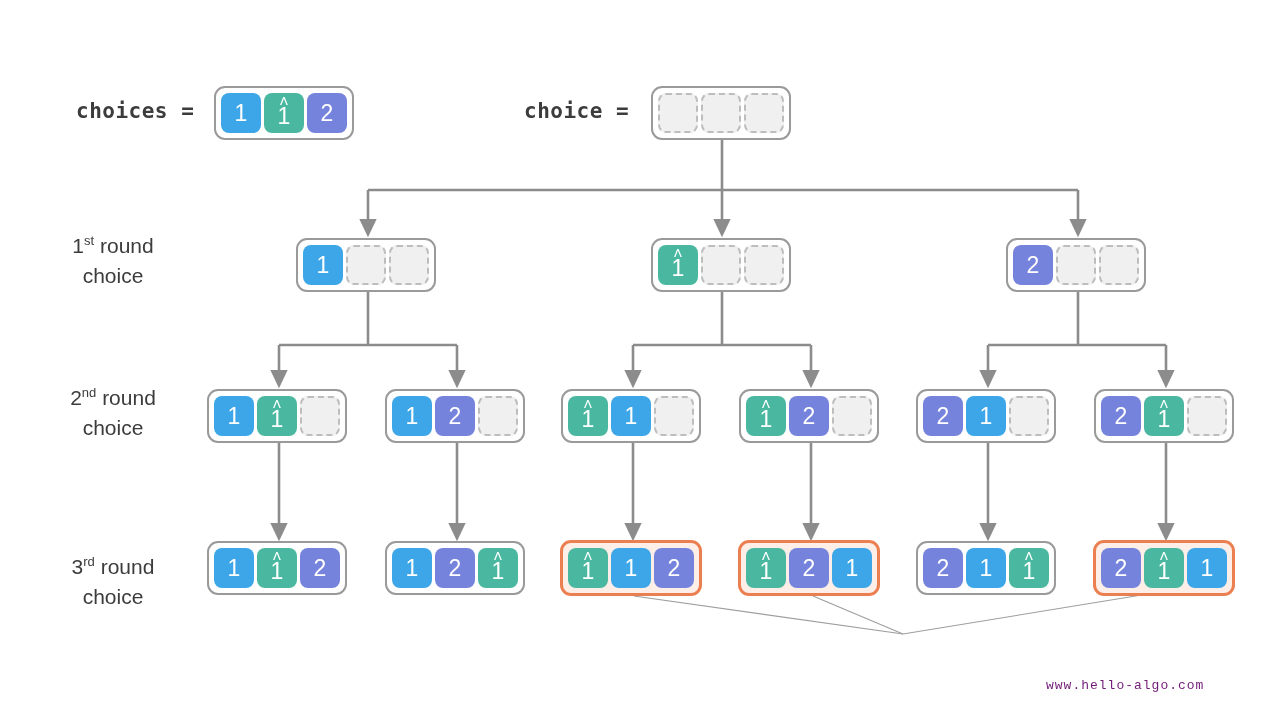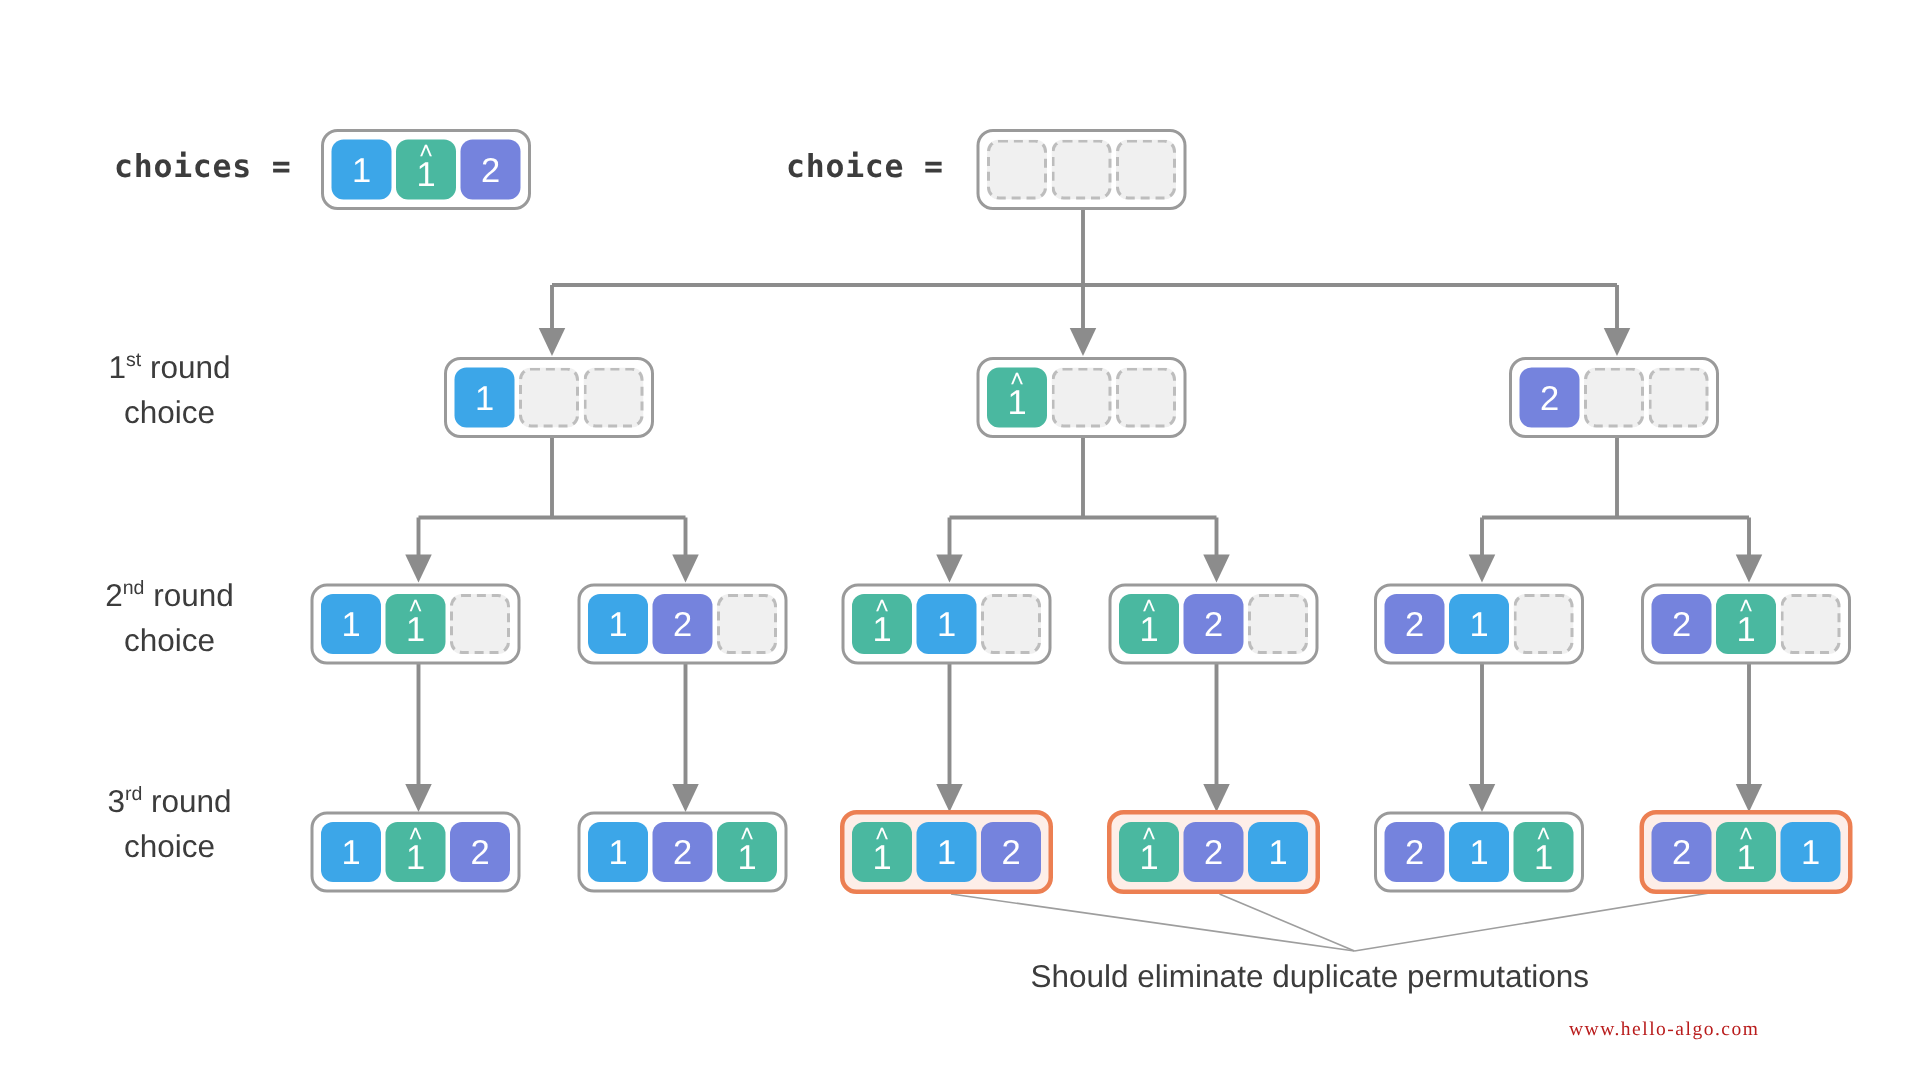--- a/index.html
+++ b/index.html
@@ -208,7 +208,7 @@
     <span>choice</span>
   </div>
 
-  <div class="round-label" style="left:28px; top:520px;">
+  <div class="round-label" style="left:28px; top:552px;">
     <span><span>3</span><sup>rd</sup><span> round</span></span><br>
     <span>choice</span>
   </div>

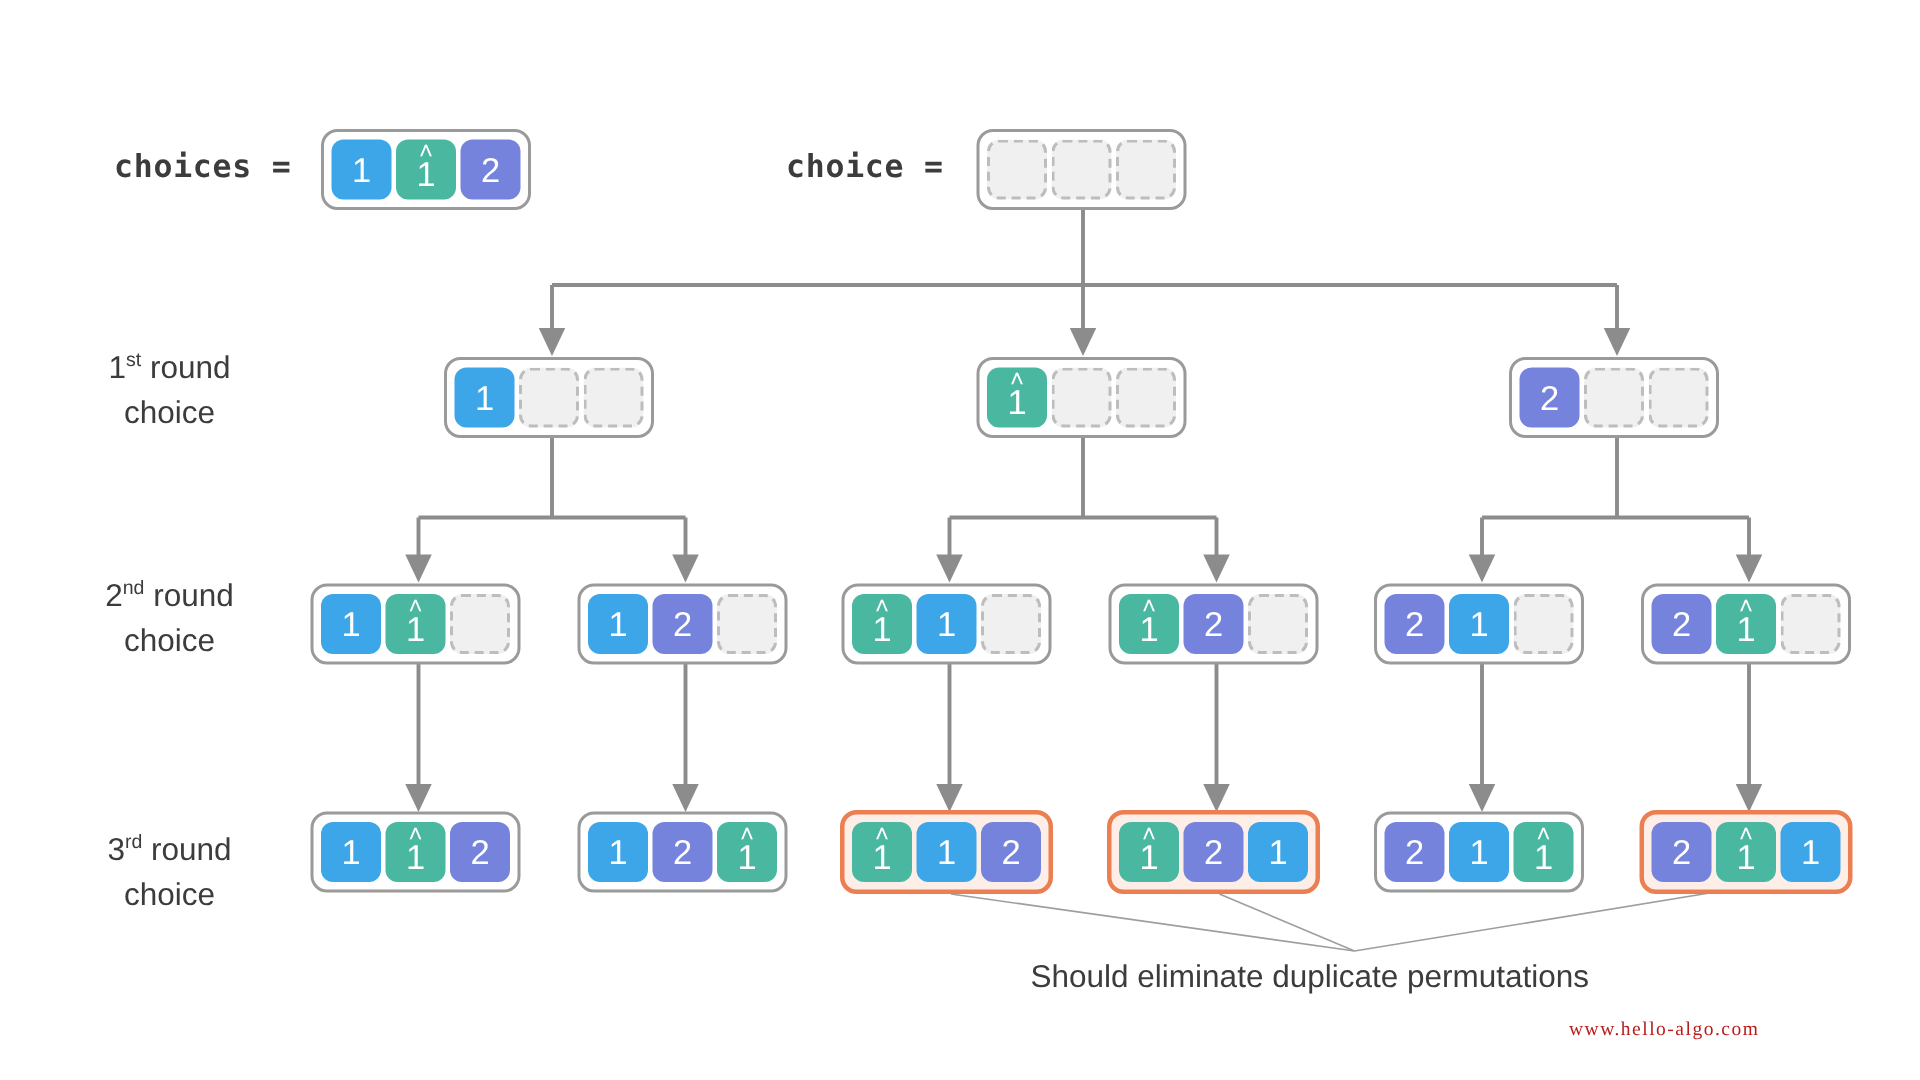--- a/index.html
+++ b/index.html
@@ -392,7 +392,6 @@
       </div>
     </div>
 
-  <div class="caption" style="left:687px; top:640px;">Should eliminate duplicate permutations</div>
 
   <div class="watermark" style="left:1046px; top:678px;">www.hello-algo.com</div>
 

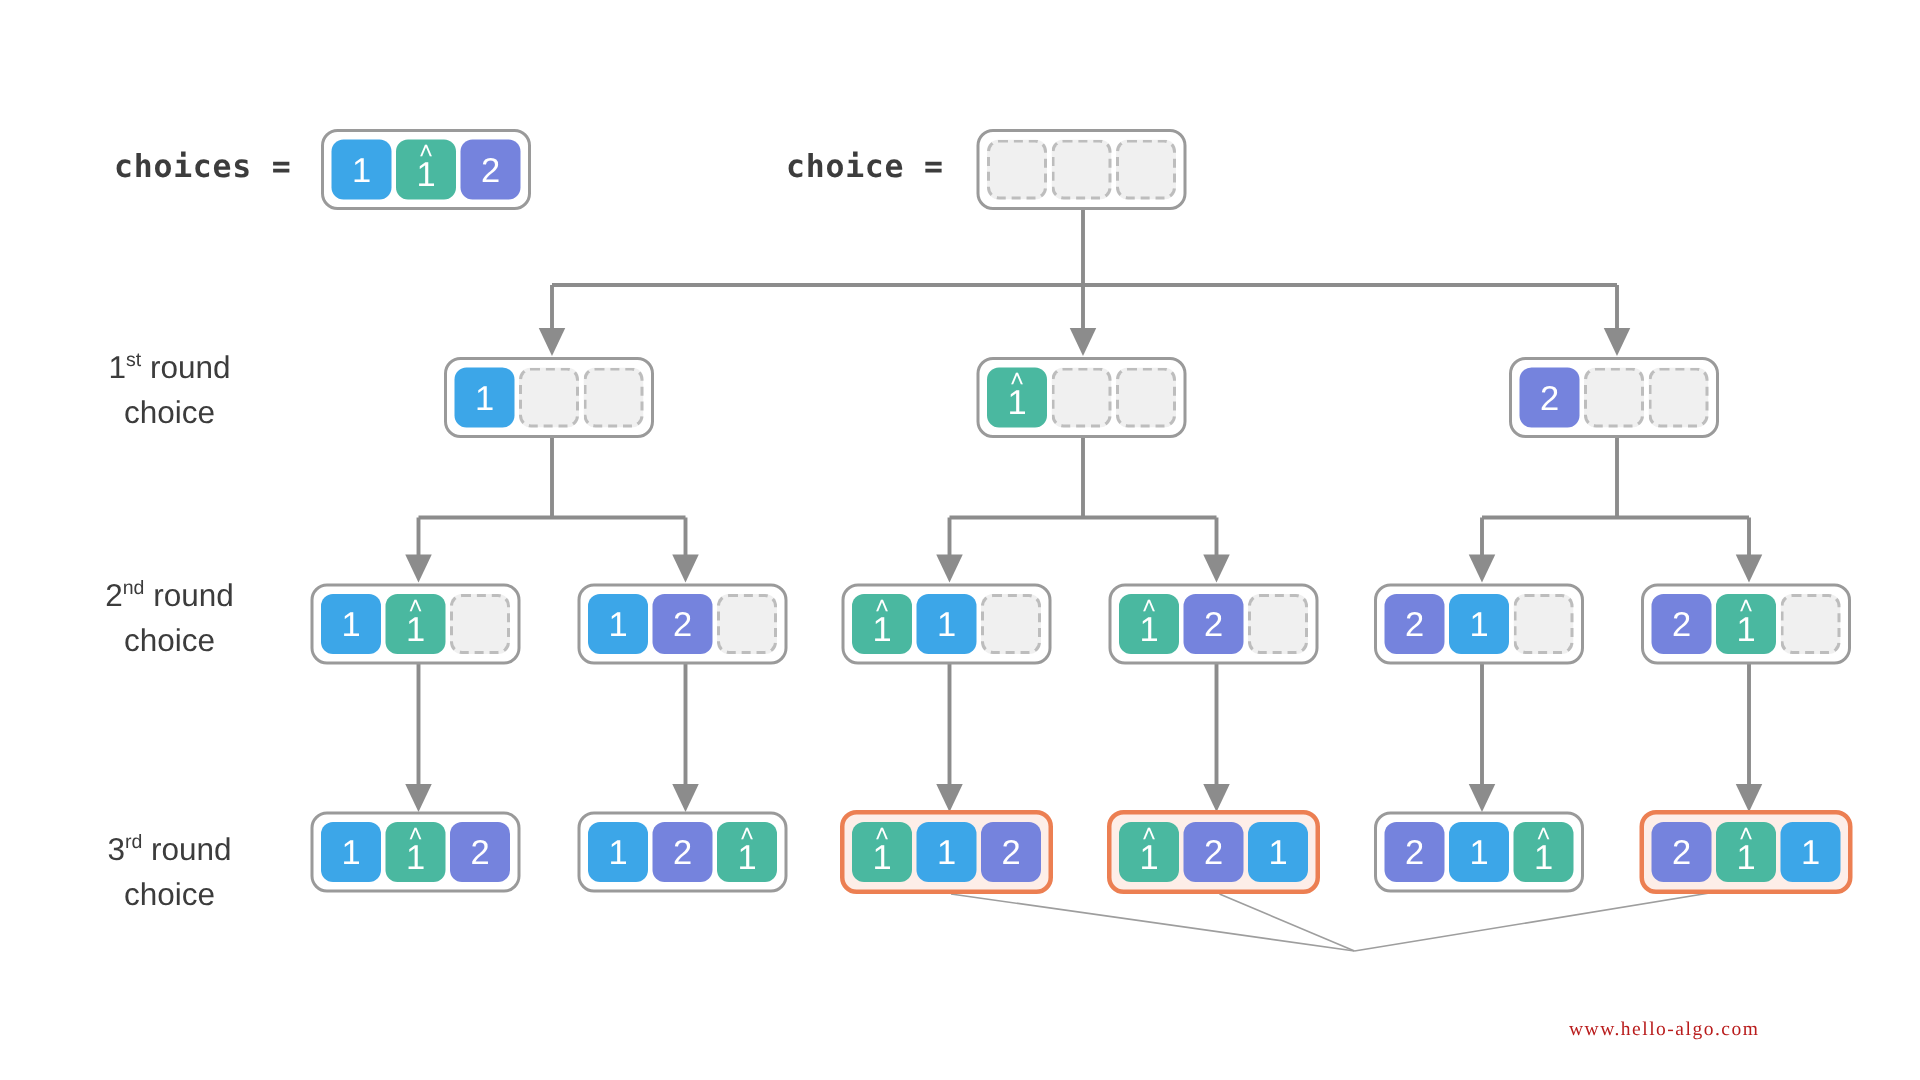--- a/index.html
+++ b/index.html
@@ -59,9 +59,9 @@
   }
   .watermark {
     position: absolute;
-    font-family: Liberation Serif, serif;
+    font-family: Liberation Mono, monospace;
     font-size: 13px;
-    color: #b91c1c;
+    color: #701a75;
     letter-spacing: 1px;
     white-space: nowrap;
   }

